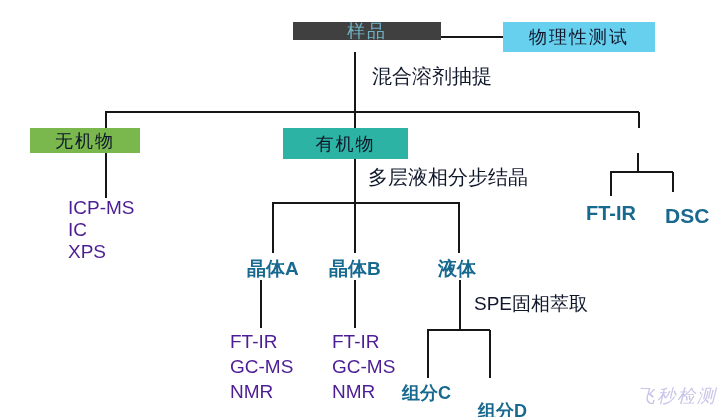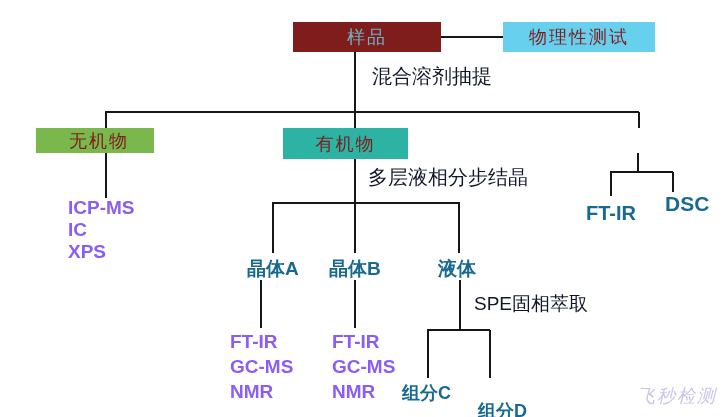--- a/index.html
+++ b/index.html
@@ -53,7 +53,7 @@
   <div class="line" style="left:610px;top:172px;width:1.5px;height:24px;"></div>
   <div class="line" style="left:672px;top:172px;width:1.5px;height:20px;"></div>
 
-  <div class="box" style="left:293px;top:22px;width:148px;height:30px;background:#7f1d1d;color:#6fb2c4;">样品</div>
+  <div class="box" style="left:293px;top:22px;width:148px;height:18px;background:#404040;color:#6fb2c4;">样品</div>
   <div class="box" style="left:503px;top:22px;width:152px;height:30px;background:#66d0ee;">物理性测试</div>
   <div class="box" style="left:36px;top:128px;width:110px;height:25px;background:#7ab84d;padding-left:8px;">无机物</div>
   <div class="box" style="left:283px;top:128px;width:125px;height:31px;background:#2cb3a3;">有机物</div>

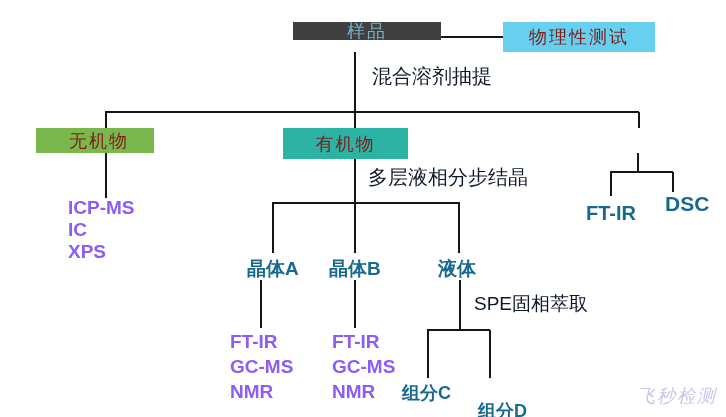--- a/index.html
+++ b/index.html
@@ -10,7 +10,7 @@
   .line{position:absolute;background:#161616;}
   .box{
     position:absolute;display:flex;align-items:center;justify-content:center;
-    color:#7f1d1d;font-size:18px;letter-spacing:2px;white-space:nowrap;
+    color:#0f172a;font-size:18px;letter-spacing:2px;white-space:nowrap;
   }
   .nlabel{
     position:absolute;color:#17698f;font-weight:600;font-size:19px;white-space:nowrap;

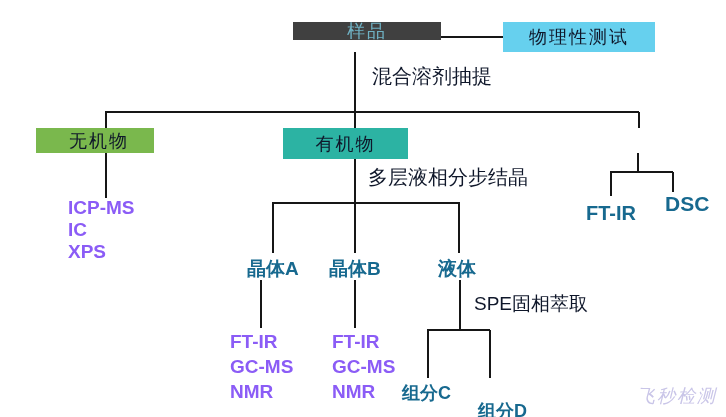--- a/index.html
+++ b/index.html
@@ -55,7 +55,7 @@
 
   <div class="box" style="left:293px;top:22px;width:148px;height:18px;background:#404040;color:#6fb2c4;">样品</div>
   <div class="box" style="left:503px;top:22px;width:152px;height:30px;background:#66d0ee;">物理性测试</div>
-  <div class="box" style="left:36px;top:128px;width:110px;height:25px;background:#7ab84d;padding-left:8px;">无机物</div>
+  <div class="box" style="left:30px;top:128px;width:110px;height:25px;background:#7ab84d;">无机物</div>
   <div class="box" style="left:283px;top:128px;width:125px;height:31px;background:#2cb3a3;">有机物</div>
 
   <div class="plabel" style="left:372px;top:63px;">混合溶剂抽提</div>

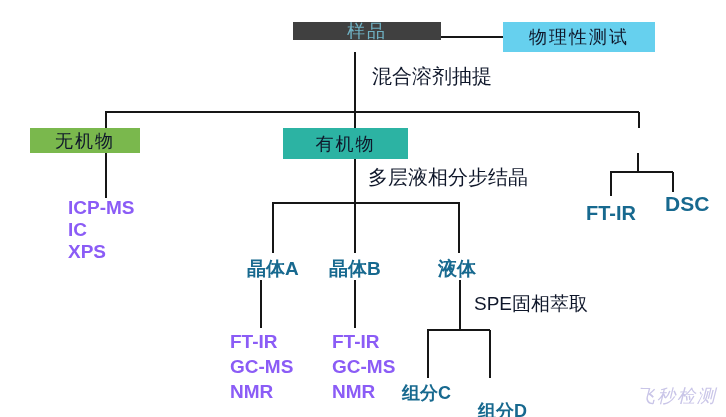--- a/index.html
+++ b/index.html
@@ -18,7 +18,7 @@
   .plabel{
     position:absolute;color:#0f172a;font-size:20px;font-weight:500;white-space:nowrap;
   }
-  .mlist{position:absolute;color:#8b5cf6;font-weight:700;}
+  .mlist{position:absolute;color:#4c1d95;font-weight:400;}
   .mitem{white-space:nowrap;}
   .watermark{
     position:absolute;color:#c9c5e8;font-size:18px;letter-spacing:2px;

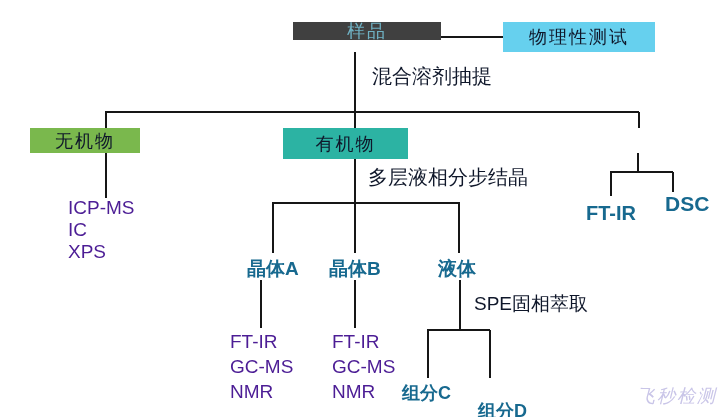--- a/index.html
+++ b/index.html
@@ -87,7 +87,7 @@
   </div>
 
   <div class="nlabel" style="left:586px;top:202px;font-size:20px;">FT-IR</div>
-  <div class="nlabel" style="left:665px;top:192px;font-size:21px;">DSC</div>
+  <div class="nlabel" style="left:665px;top:204px;font-size:21px;">DSC</div>
 
   <div class="watermark" style="left:637px;top:384px;font-style:italic;">飞秒检测</div>
 

